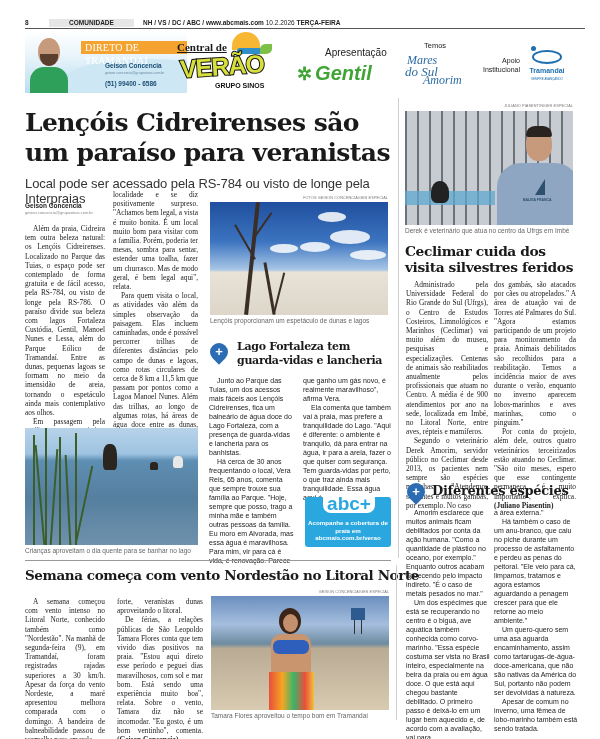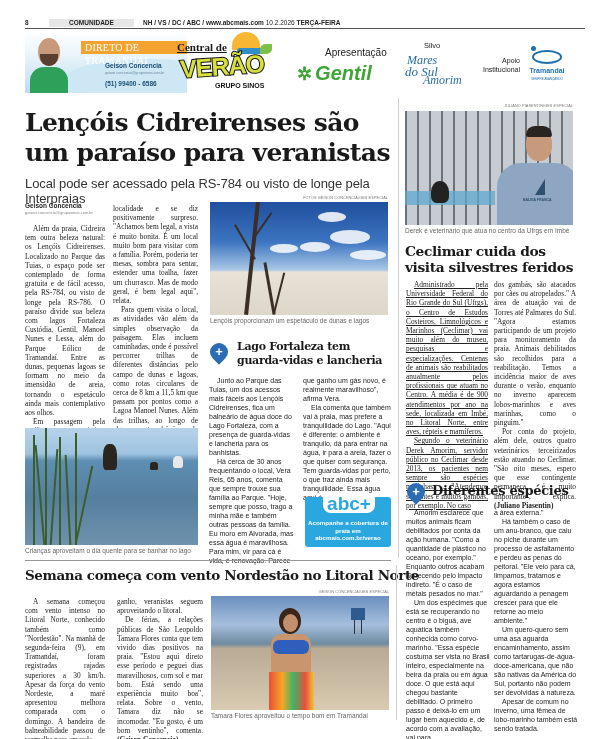--- a/index.html
+++ b/index.html
@@ -161,7 +161,7 @@
 <div class="abs sicredi-lbl">Apresentação</div>
 <div class="abs sicredi"><span class="star">✲</span><span>Gentil</span></div>
 
-<div class="abs apoio-lbl">Silvo</div>
+<div class="abs apoio-lbl">Temos</div>
 <div class="abs mares">
   <span class="l1">Mares</span>
   <span class="l2">do Sul</span>

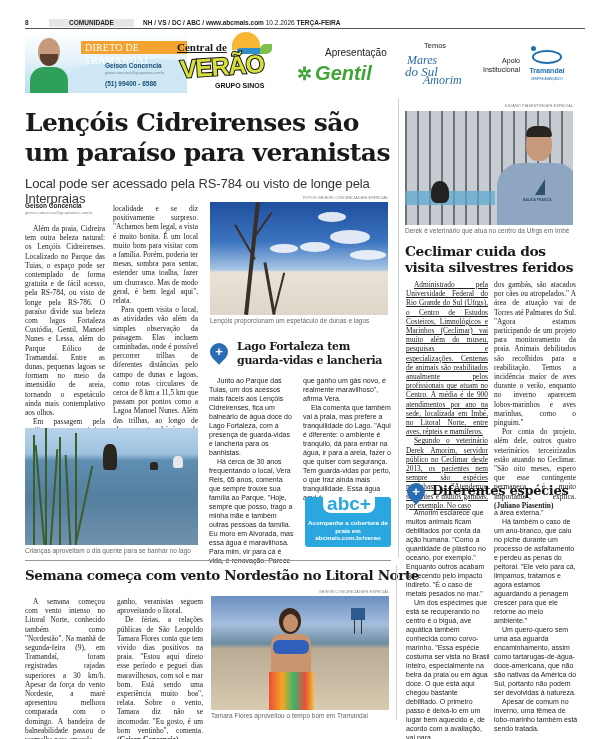--- a/index.html
+++ b/index.html
@@ -63,7 +63,7 @@
   .col b { font-weight: bold; }
 
   .col1 { left: 25px; top: 224px; width: 80px; }
-  .col2 { left: 113px; top: 204px; width: 85px; }
+  .col2 { left: 113px; top: 190px; width: 85px; }
 
   .credit { font-family: "Liberation Sans", sans-serif; font-size: 3.8px; color: #777; letter-spacing: 0.1px; text-transform: uppercase; text-align: right; }
   .caption { font-family: "Liberation Sans", sans-serif; font-size: 6.5px; color: #666; }

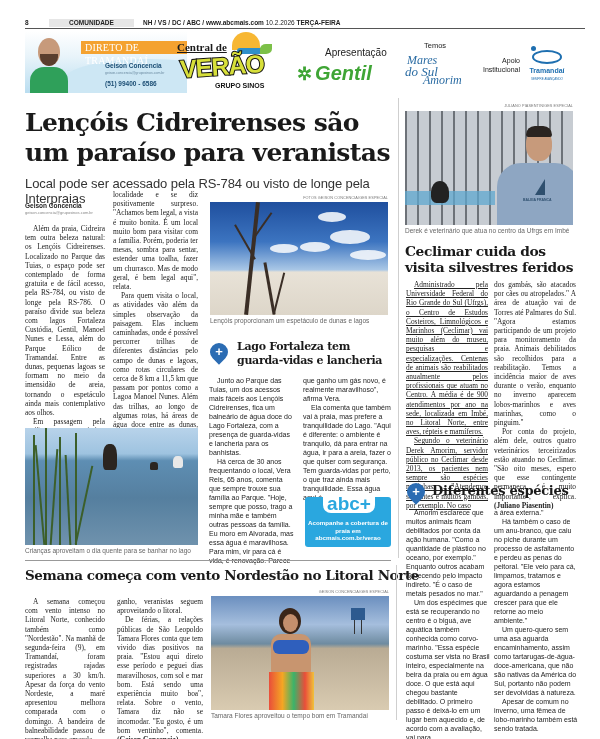--- a/index.html
+++ b/index.html
@@ -117,7 +117,7 @@
 
   
   .ceclimar-title { left: 405px; top: 243px; width: 170px; font-family: "DejaVu Serif", serif; font-weight: bold; font-size: 13.8px; line-height: 16px; color: #1a1a1a; letter-spacing: -0.4px; }
-  .cec-c1 { left: 406px; top: 280px; width: 82px; text-decoration: underline; }
+  .cec-c1 { left: 406px; top: 280px; width: 82px; }
   .cec-c2 { left: 494px; top: 280px; width: 82px; }
   .dif-title { left: 432px; top: 484px; width: 150px; }
   .dif-c1 { left: 406px; top: 508px; width: 84px; }

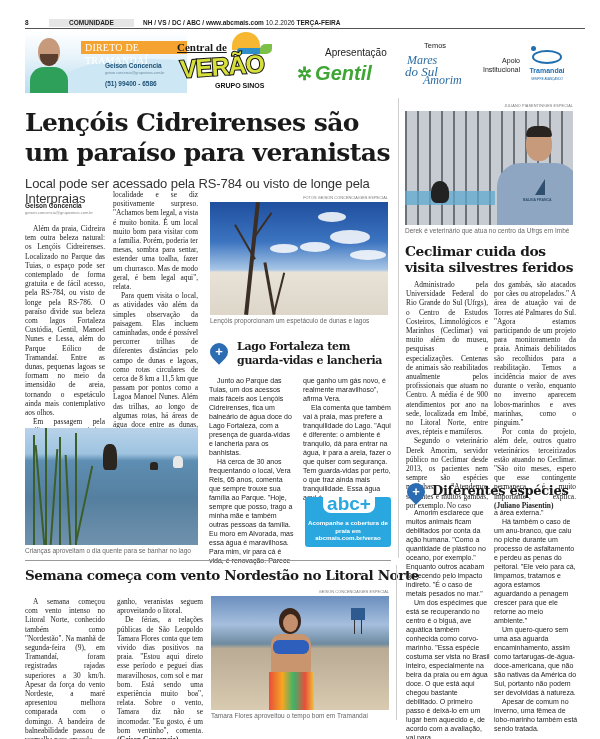--- a/index.html
+++ b/index.html
@@ -248,7 +248,7 @@
 
 </div>
 <div class="abs col sem-c2">
-  <p style="text-indent:0">ganho, veranistas seguem aproveitando o litoral.</p>
+  <p style="text-indent:0">forte, veranistas dunas aproveitando o litoral.</p>
   <p><span>De férias, a relações públicas de São Leopoldo Tamara Flores conta que tem vivido dias positivos na praia. "Estou aqui direto esse período e peguei dias maravilhosos, com sol e mar bom. Está sendo uma experiência muito boa", relata. Sobre o vento, Tamara diz não se incomodar. "Eu gosto, é um bom ventinho", comenta.</span> <b>(Geison Concencia)</b></p>
 </div>
 <div class="abs credit" style="left:250px; top:590px; width:139px;">GEISON CONCENCIA/GES ESPECIAL</div>

